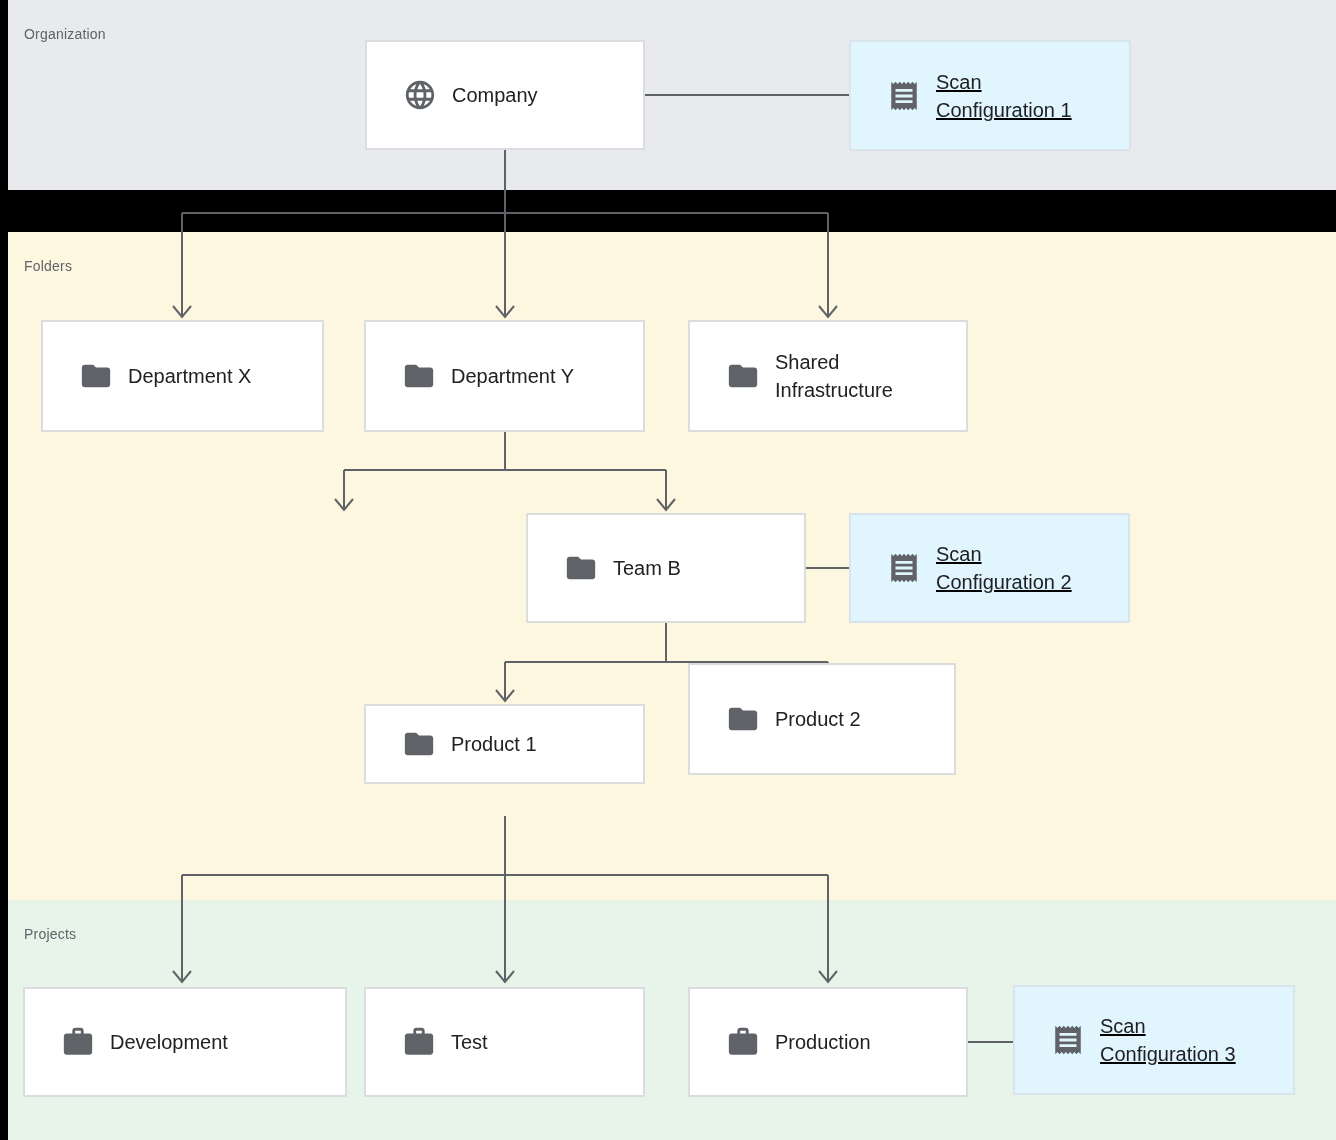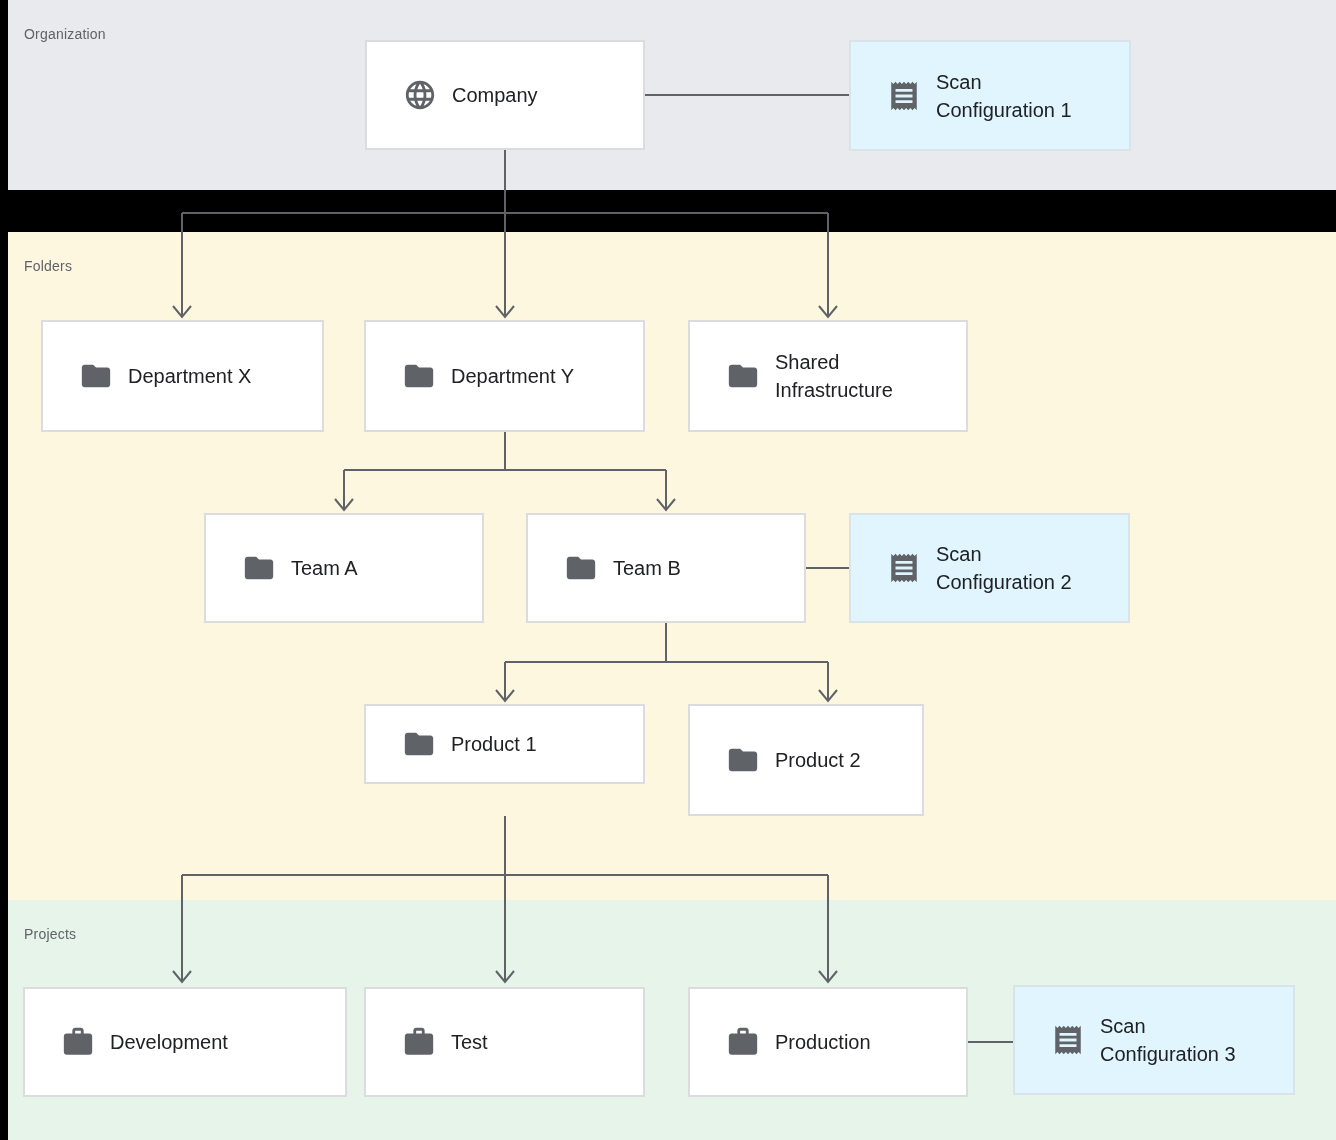--- a/index.html
+++ b/index.html
@@ -18,7 +18,7 @@
     position:absolute;background:#ffffff;border:2px solid #dadce0;box-sizing:border-box;
     display:flex;align-items:center;padding-left:36px;gap:15px;
   }
-  .node.scan{background:#e1f5fe;border-color:#d9e4ea;}
+  .node.scan{background:#e1f5fe;border-color:#d9e4ea;text-decoration:underline;}
   .node .icon{flex:0 0 auto;display:block;height:34px;}
   .node .icon svg{width:34px;height:34px;fill:#5f6368;display:block;}
   .node .label{font-size:20px;color:#202124;line-height:1.4;max-width:168px;}

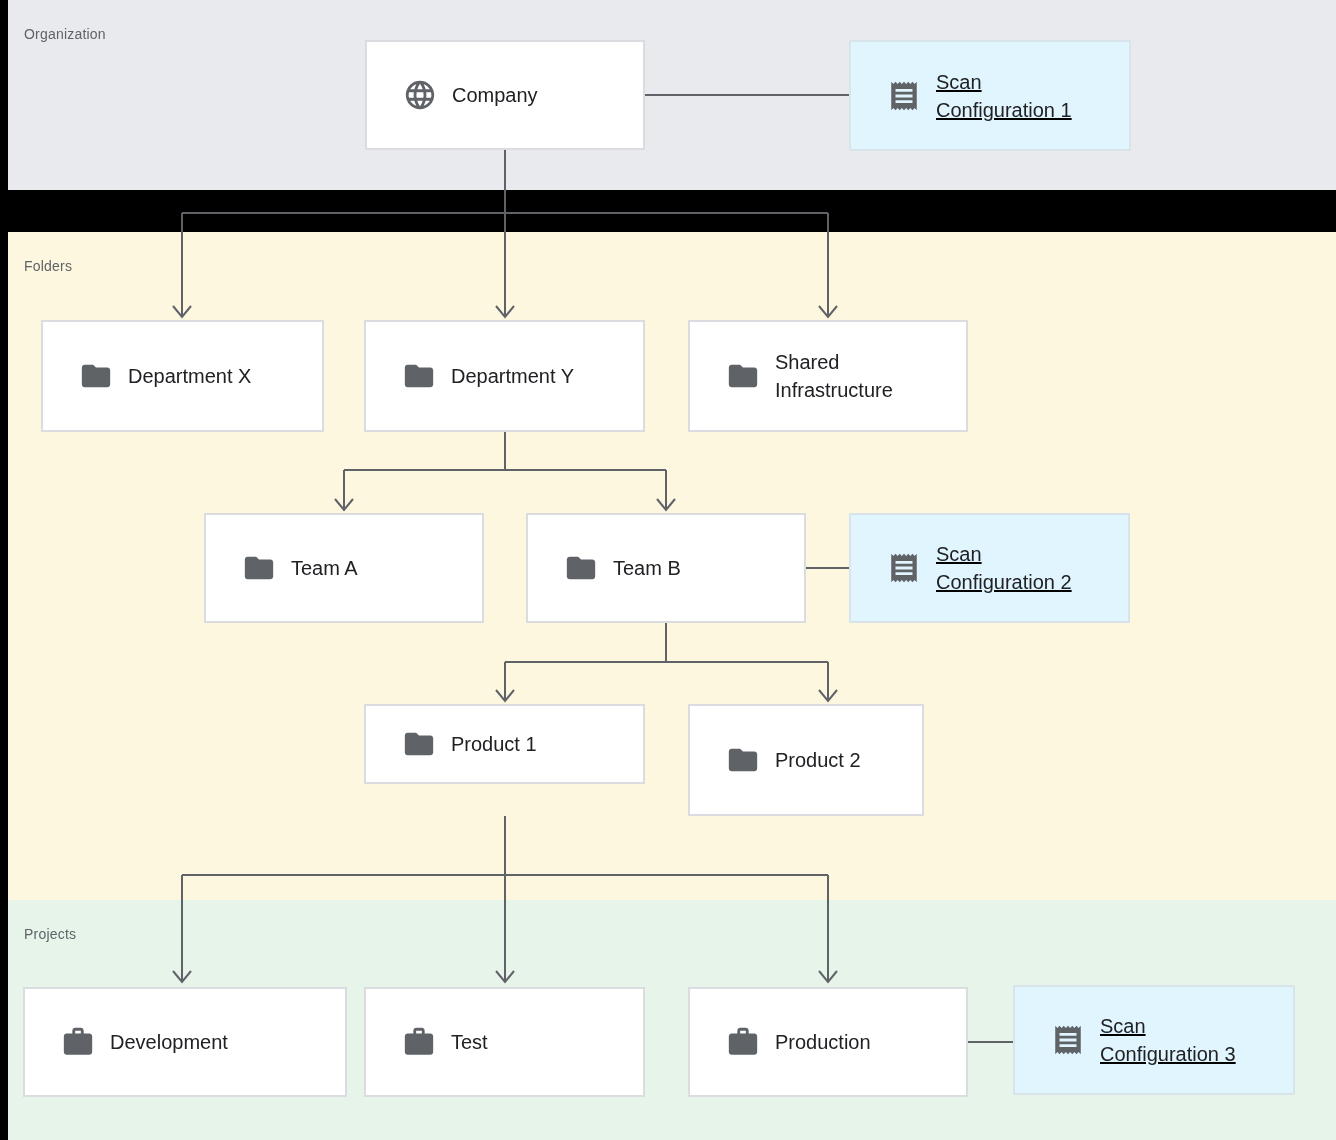--- a/index.html
+++ b/index.html
@@ -124,14 +124,6 @@
     <span class="label">Shared Infrastructure</span>
   </div>
 
-  <div class="node" style="left:204px;top:513px;width:280px;height:110px">
-    <span class="icon">
-      <svg viewBox="0 0 24 24">
-          <path d="M10 4H4c-1.1 0-1.99.9-1.99 2L2 18c0 1.1.9 2 2 2h16c1.1 0 2-.9 2-2V8c0-1.1-.9-2-2-2h-8l-2-2z"></path>
-        </svg>
-    </span>
-    <span class="label">Team A</span>
-  </div>
 
   <div class="node" style="left:526px;top:513px;width:280px;height:110px">
     <span class="icon">

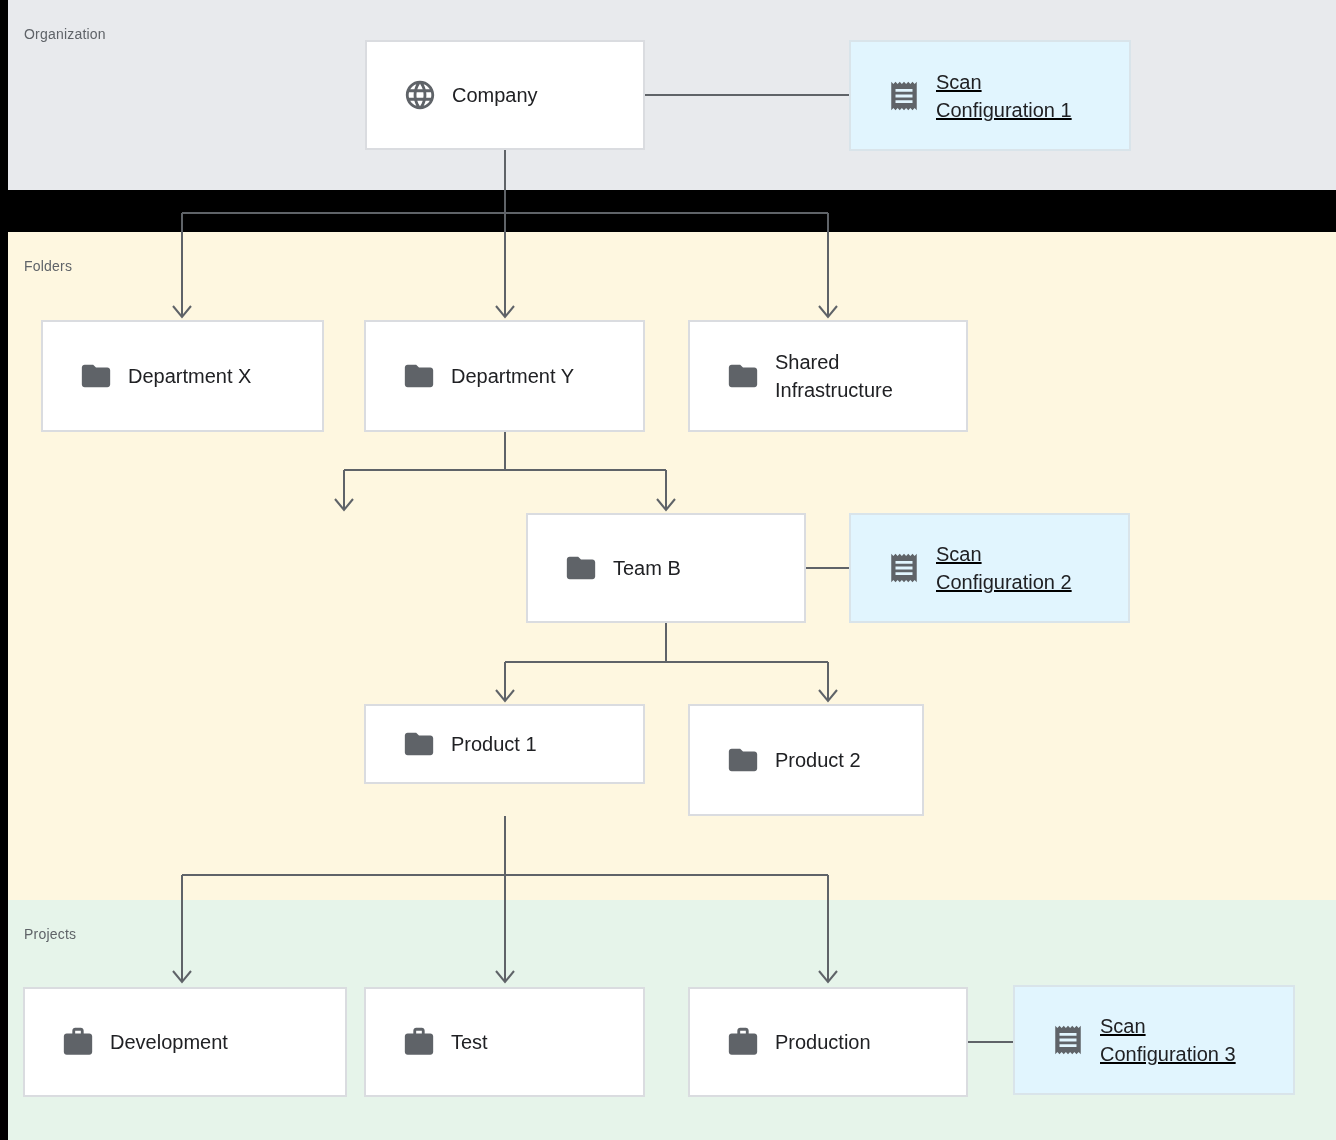--- a/index.html
+++ b/index.html
@@ -152,7 +152,7 @@
     <span class="label">Product 1</span>
   </div>
 
-  <div class="node" style="left:688px;top:704px;width:236px;height:112px">
+  <div class="node" style="left:688px;top:663px;width:268px;height:112px">
     <span class="icon">
       <svg viewBox="0 0 24 24">
           <path d="M10 4H4c-1.1 0-1.99.9-1.99 2L2 18c0 1.1.9 2 2 2h16c1.1 0 2-.9 2-2V8c0-1.1-.9-2-2-2h-8l-2-2z"></path>

